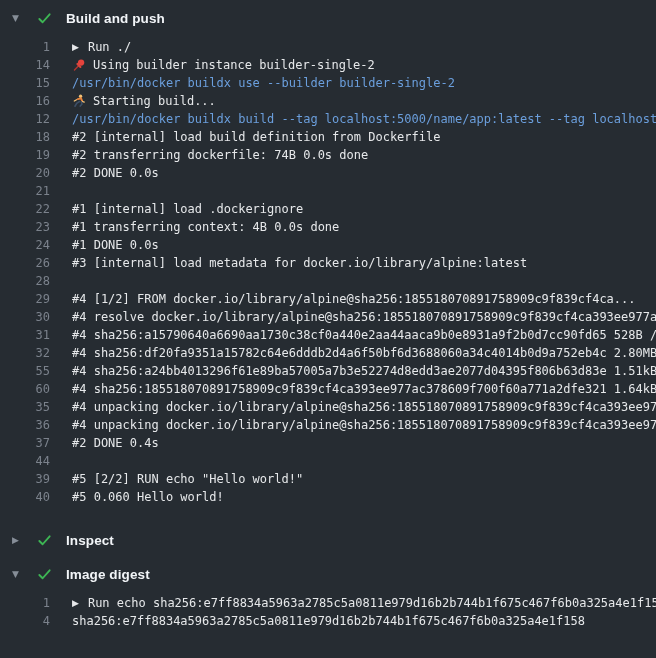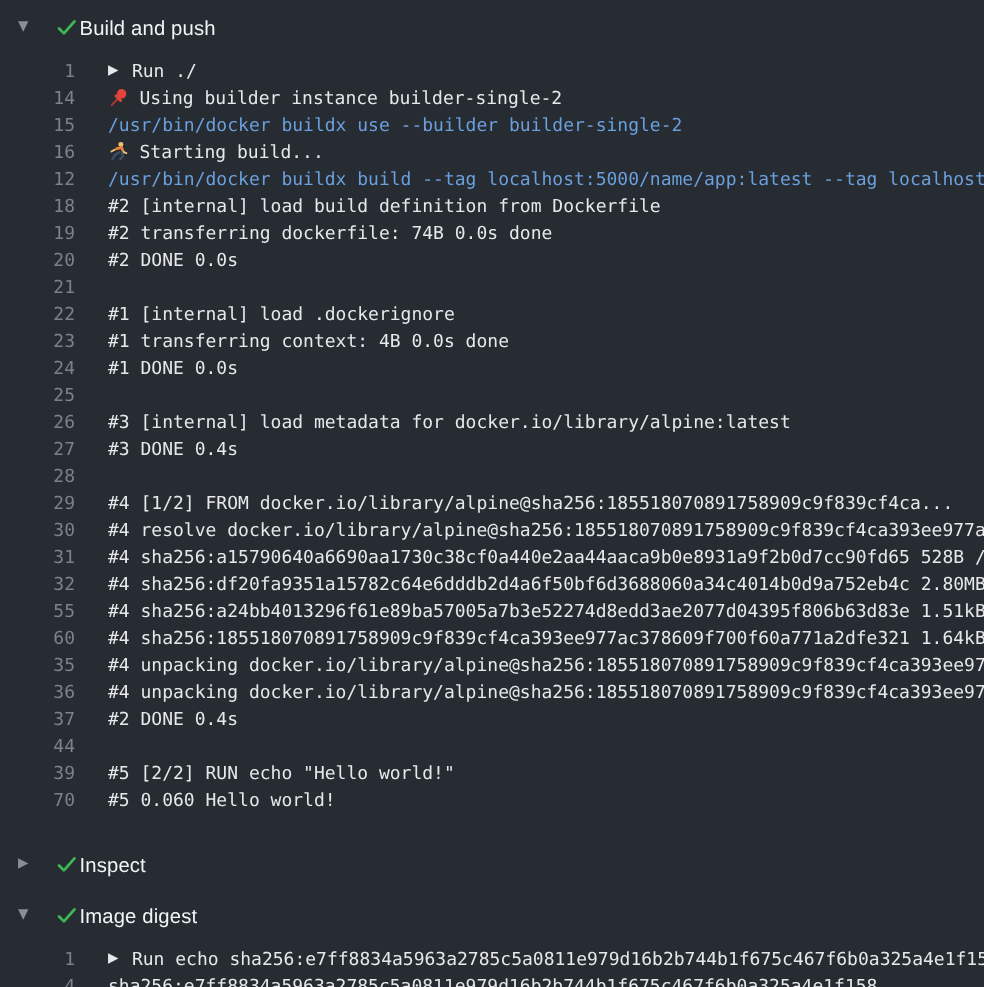--- a/index.html
+++ b/index.html
@@ -35,8 +35,9 @@
     flex-shrink:0;
   }
   .section-title{
+    margin-left:13px;
     font-size:13.5px;
-    font-weight:400;
+    font-weight:700;
     color:#f2f5f8;
     letter-spacing:0.1px;
   }

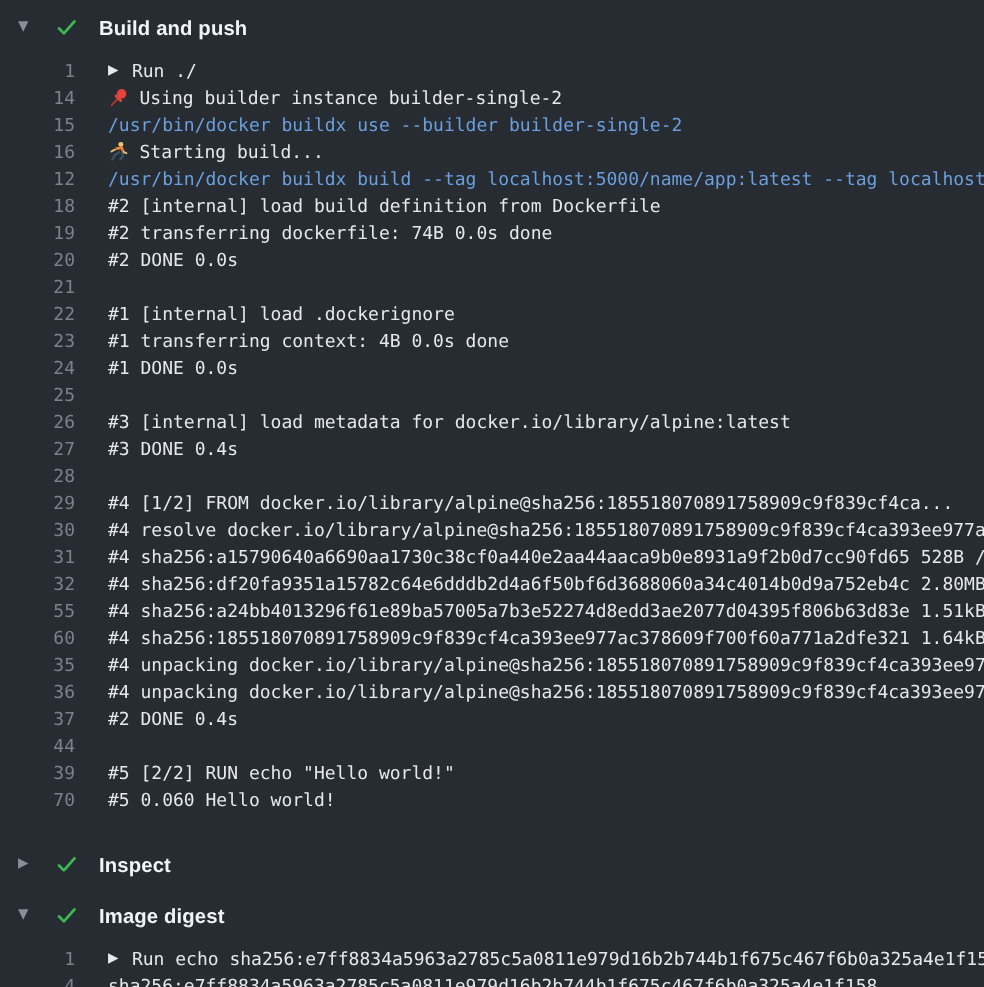--- a/index.html
+++ b/index.html
@@ -124,7 +124,6 @@
       <div class="log-line"><span class="gutter">22</span><span class="content"><span>#1 [internal] load .dockerignore</span></span></div>
       <div class="log-line"><span class="gutter">23</span><span class="content"><span>#1 transferring context: 4B 0.0s done</span></span></div>
       <div class="log-line"><span class="gutter">24</span><span class="content"><span>#1 DONE 0.0s</span></span></div>
-      <div class="log-line"><span class="gutter">25</span><span class="content"><span></span></span></div>
       <div class="log-line"><span class="gutter">26</span><span class="content"><span>#3 [internal] load metadata for docker.io/library/alpine:latest</span></span></div>
       <div class="log-line"><span class="gutter">27</span><span class="content"><span>#3 DONE 0.4s</span></span></div>
       <div class="log-line"><span class="gutter">28</span><span class="content"><span></span></span></div>

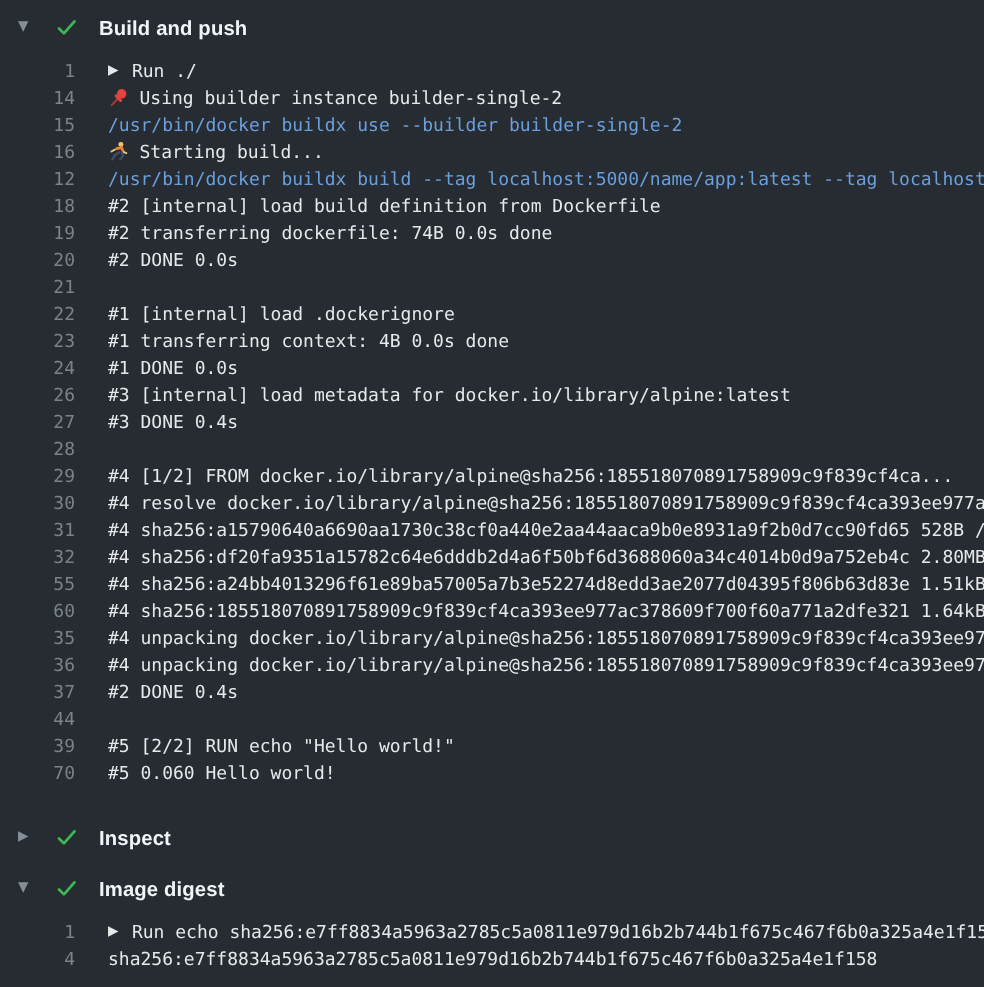--- a/index.html
+++ b/index.html
@@ -125,7 +125,6 @@
       <div class="log-line"><span class="gutter">23</span><span class="content"><span>#1 transferring context: 4B 0.0s done</span></span></div>
       <div class="log-line"><span class="gutter">24</span><span class="content"><span>#1 DONE 0.0s</span></span></div>
       <div class="log-line"><span class="gutter">26</span><span class="content"><span>#3 [internal] load metadata for docker.io/library/alpine:latest</span></span></div>
-      <div class="log-line"><span class="gutter">27</span><span class="content"><span>#3 DONE 0.4s</span></span></div>
       <div class="log-line"><span class="gutter">28</span><span class="content"><span></span></span></div>
       <div class="log-line"><span class="gutter">29</span><span class="content"><span>#4 [1/2] FROM docker.io/library/alpine@sha256:185518070891758909c9f839cf4ca...</span></span></div>
       <div class="log-line"><span class="gutter">30</span><span class="content"><span>#4 resolve docker.io/library/alpine@sha256:185518070891758909c9f839cf4ca393ee977ac37</span></span></div>

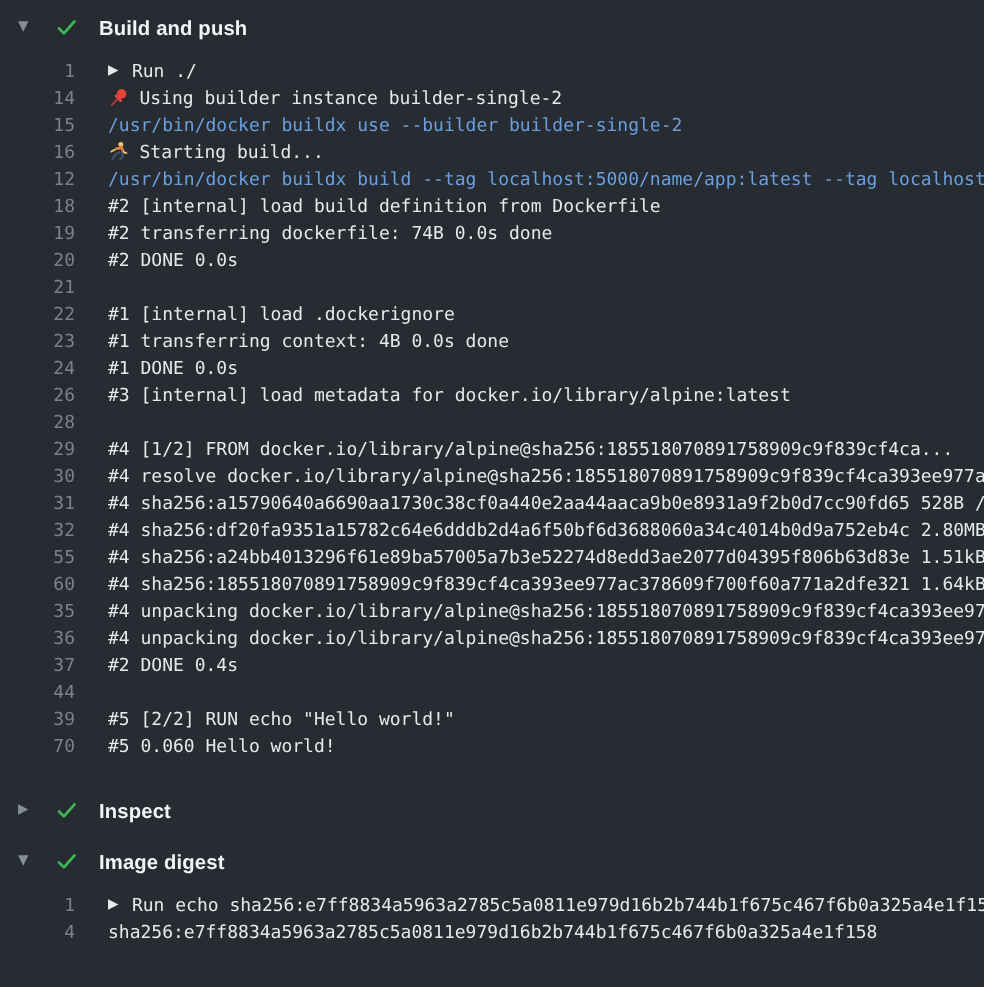--- a/index.html
+++ b/index.html
@@ -137,7 +137,7 @@
       <div class="log-line"><span class="gutter">37</span><span class="content"><span>#2 DONE 0.4s</span></span></div>
       <div class="log-line"><span class="gutter">44</span><span class="content"><span></span></span></div>
       <div class="log-line"><span class="gutter">39</span><span class="content"><span>#5 [2/2] RUN echo "Hello world!"</span></span></div>
-      <div class="log-line"><span class="gutter">70</span><span class="content"><span>#5 0.060 Hello world!</span></span></div>
+      <div class="log-line"><span class="gutter">40</span><span class="content"><span>#5 0.060 Hello world!</span></span></div>
     </div>
 </div>
 

